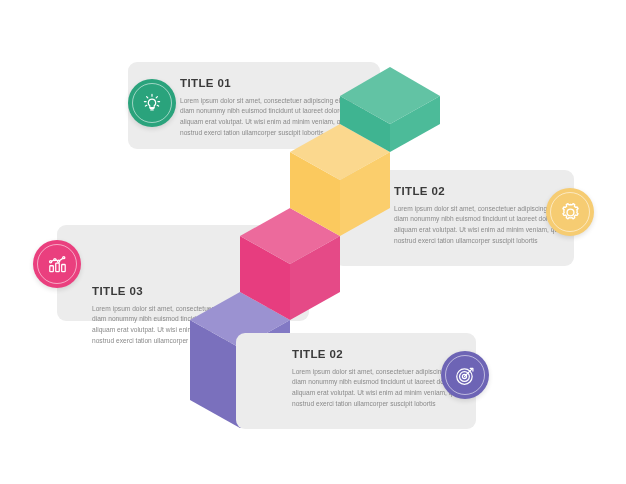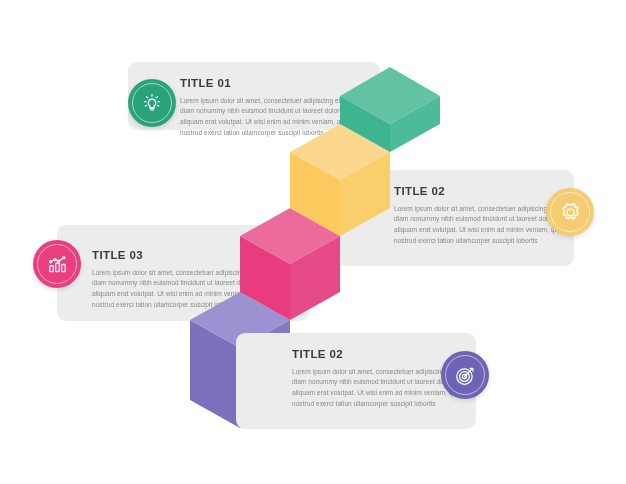--- a/index.html
+++ b/index.html
@@ -89,7 +89,7 @@
 
 <div id="stage">
 
-  <div class="card back" style="left:128px; top:62px; width:252px; height:68px;">
+  <div class="card back" style="left:128px; top:62px; width:252px; height:87px;">
     <div class="card-body" style="left:52px; width:190px; padding-top:15px;">
       <div class="card-title">TITLE 01</div>
       <div class="card-text">Lorem ipsum dolor sit amet, consectetuer adipiscing elit, sed diam nonummy nibh euismod tincidunt ut laoreet dolore magna aliquam erat volutpat. Ut wisi enim ad minim veniam, quis nostrud exerci tation ullamcorper suscipit lobortis</div>

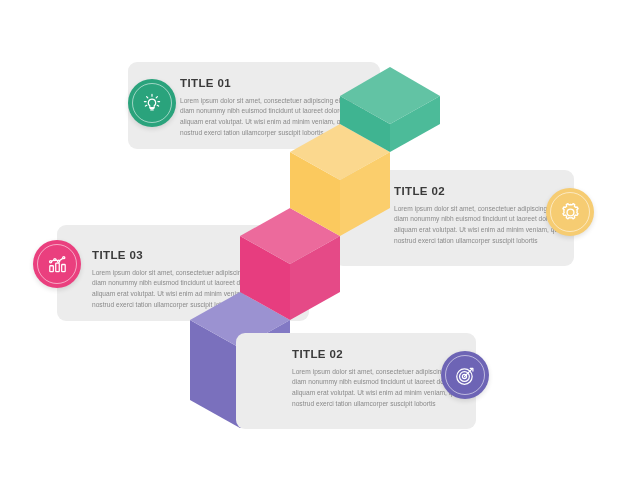--- a/index.html
+++ b/index.html
@@ -104,7 +104,7 @@
   </div>
 
   <div class="card back" style="left:57px; top:225px; width:252px; height:96px;">
-    <div class="card-body" style="left:35px; width:190px; padding-top:24px;">
+    <div class="card-body" style="left:35px; width:190px; padding-top:24px;margin-top:36px;">
       <div class="card-title">TITLE 03</div>
       <div class="card-text">Lorem ipsum dolor sit amet, consectetuer adipiscing elit, sed diam nonummy nibh euismod tincidunt ut laoreet dolore magna aliquam erat volutpat. Ut wisi enim ad minim veniam, quis nostrud exerci tation ullamcorper suscipit lobortis</div>
     </div>

